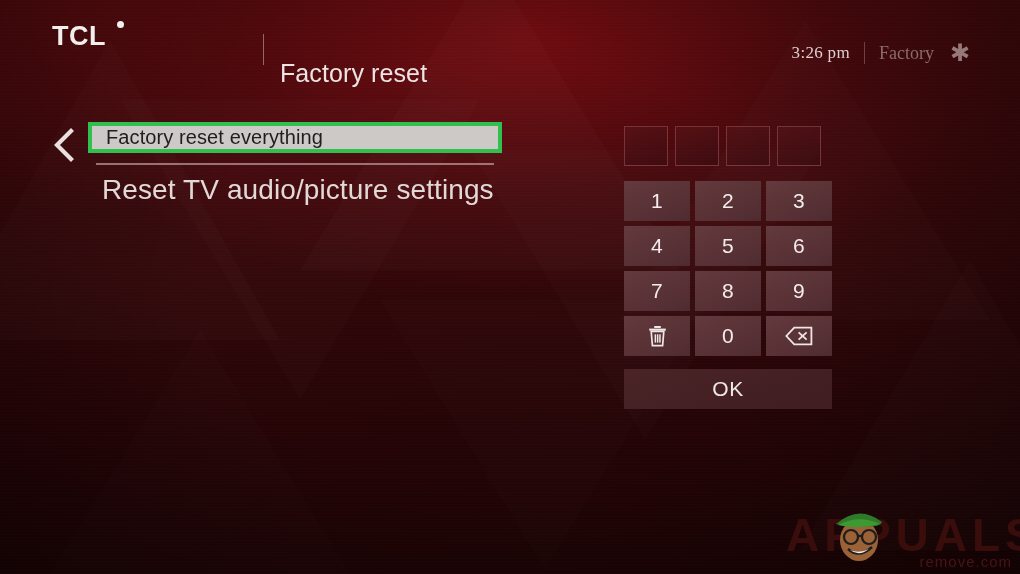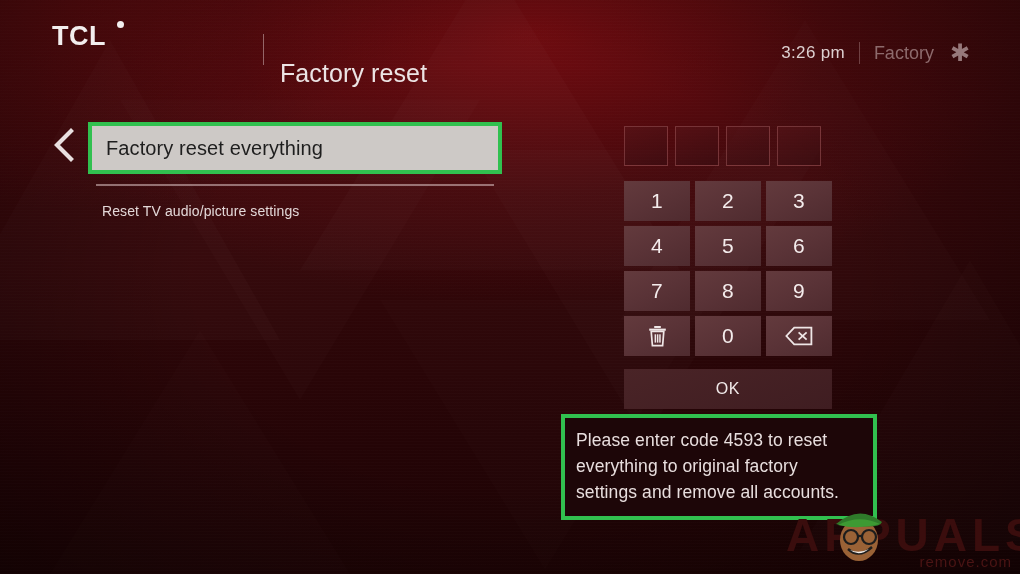--- a/index.html
+++ b/index.html
@@ -89,6 +89,7 @@
     display: flex;
     align-items: center;
     gap: 14px;
+    font-family: Liberation Serif, serif;
   }
   .clock {
     color: #ddd0d0;

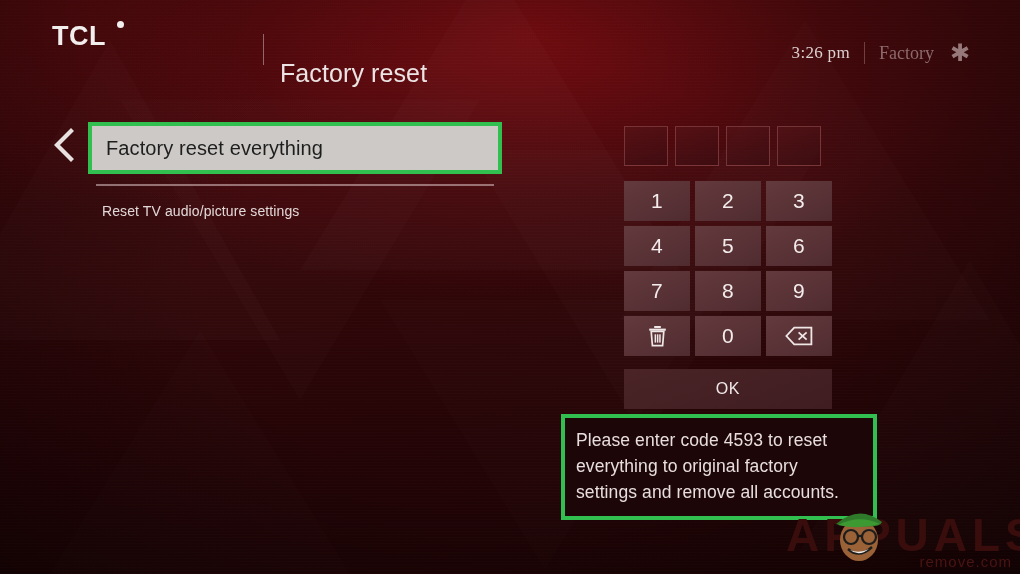--- a/index.html
+++ b/index.html
@@ -126,7 +126,7 @@
   .menu-item-sel {
     position: relative;
     box-sizing: border-box;
-    width: 414px; height: 52px;
+    width: 414px; height: 31px;
     background: #cdc9c6;
     border: 4px solid #31c04f;
     display: flex;

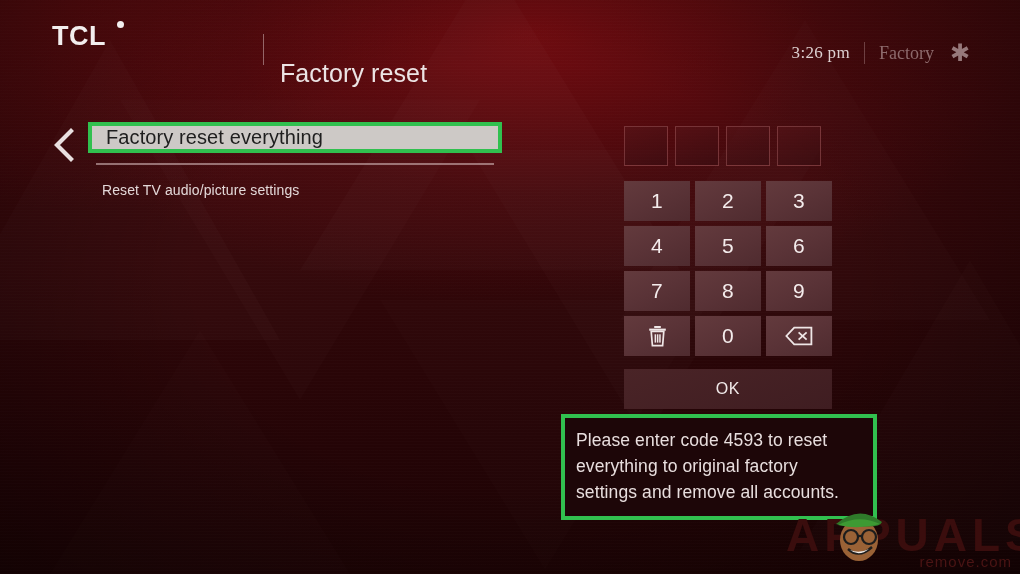--- a/index.html
+++ b/index.html
@@ -151,7 +151,7 @@
   }
   .menu-item .label {
     color: #e3d8d8;
-    font-size: 14px;
+    font-size: 28px;
     letter-spacing: 0.1px;
     margin-top: 8px;
   }

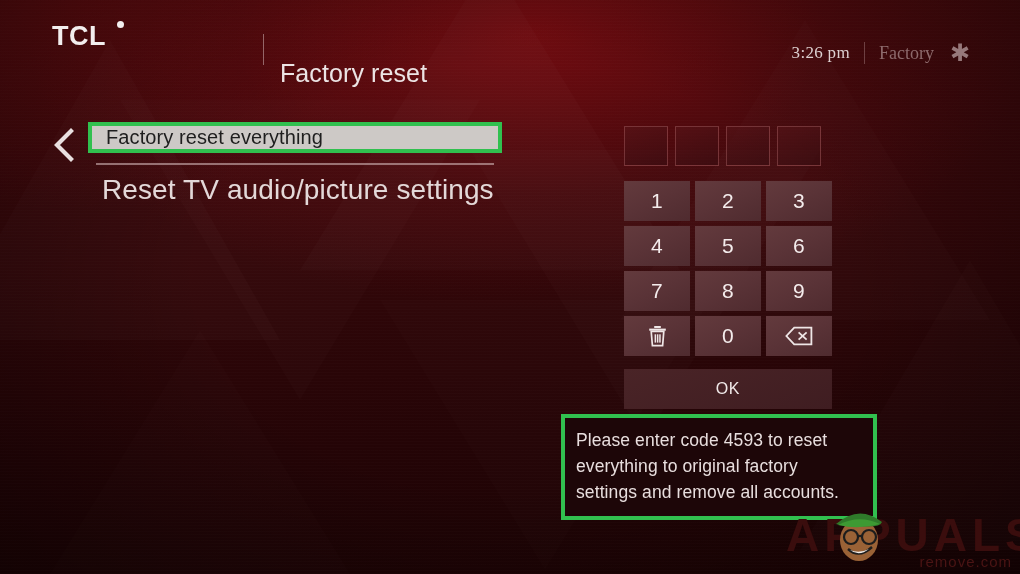--- a/index.html
+++ b/index.html
@@ -196,7 +196,7 @@
     align-items: center;
     justify-content: center;
     color: #f0e8e8;
-    font-size: 16px;
+    font-size: 21px;
     letter-spacing: 0.6px;
   }
 

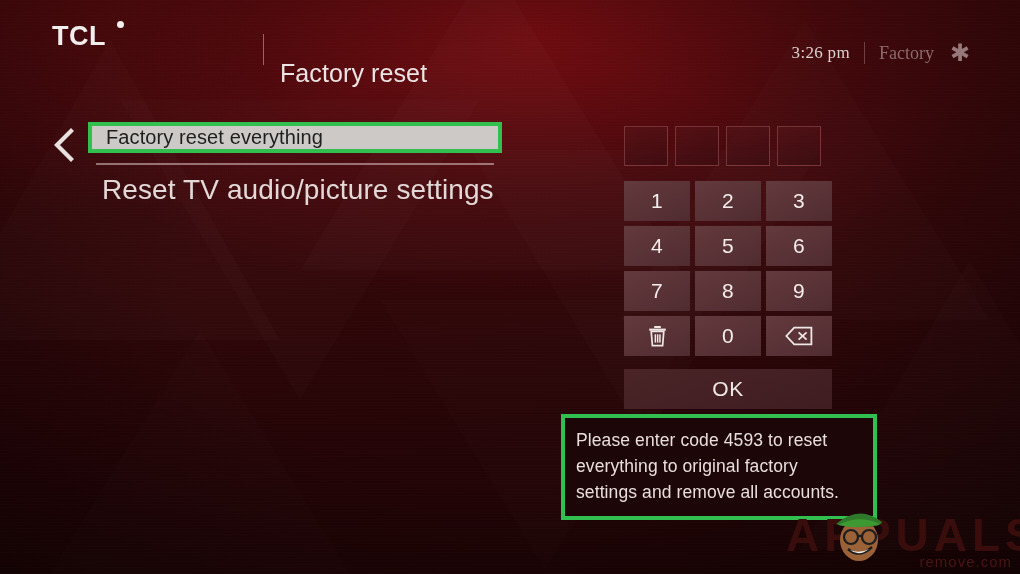--- a/index.html
+++ b/index.html
@@ -334,9 +334,6 @@
     <div class="okbtn">OK</div>
   </div>
 
-  <div class="msgbox">
-    <div class="txt">Please enter code 4593 to reset everything to original factory settings and remove all accounts.</div>
-  </div>
 
   <div class="wm">
     <div class="wm-text">APPUALS</div>

